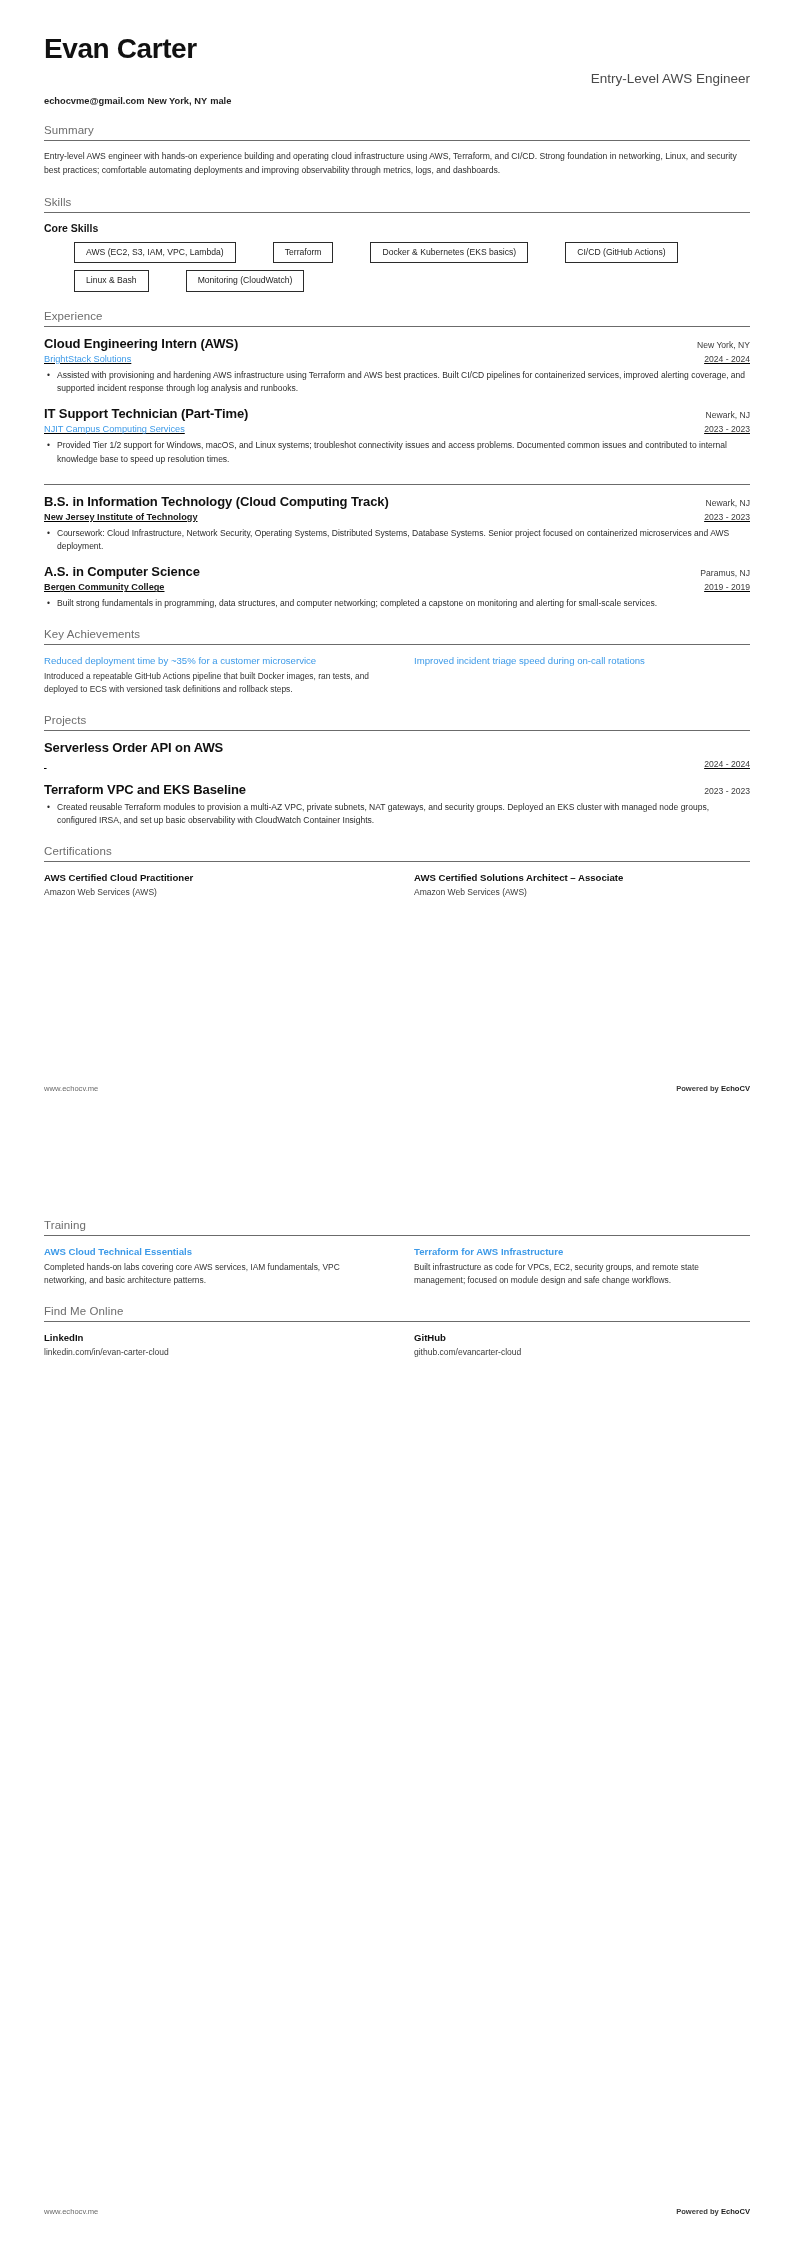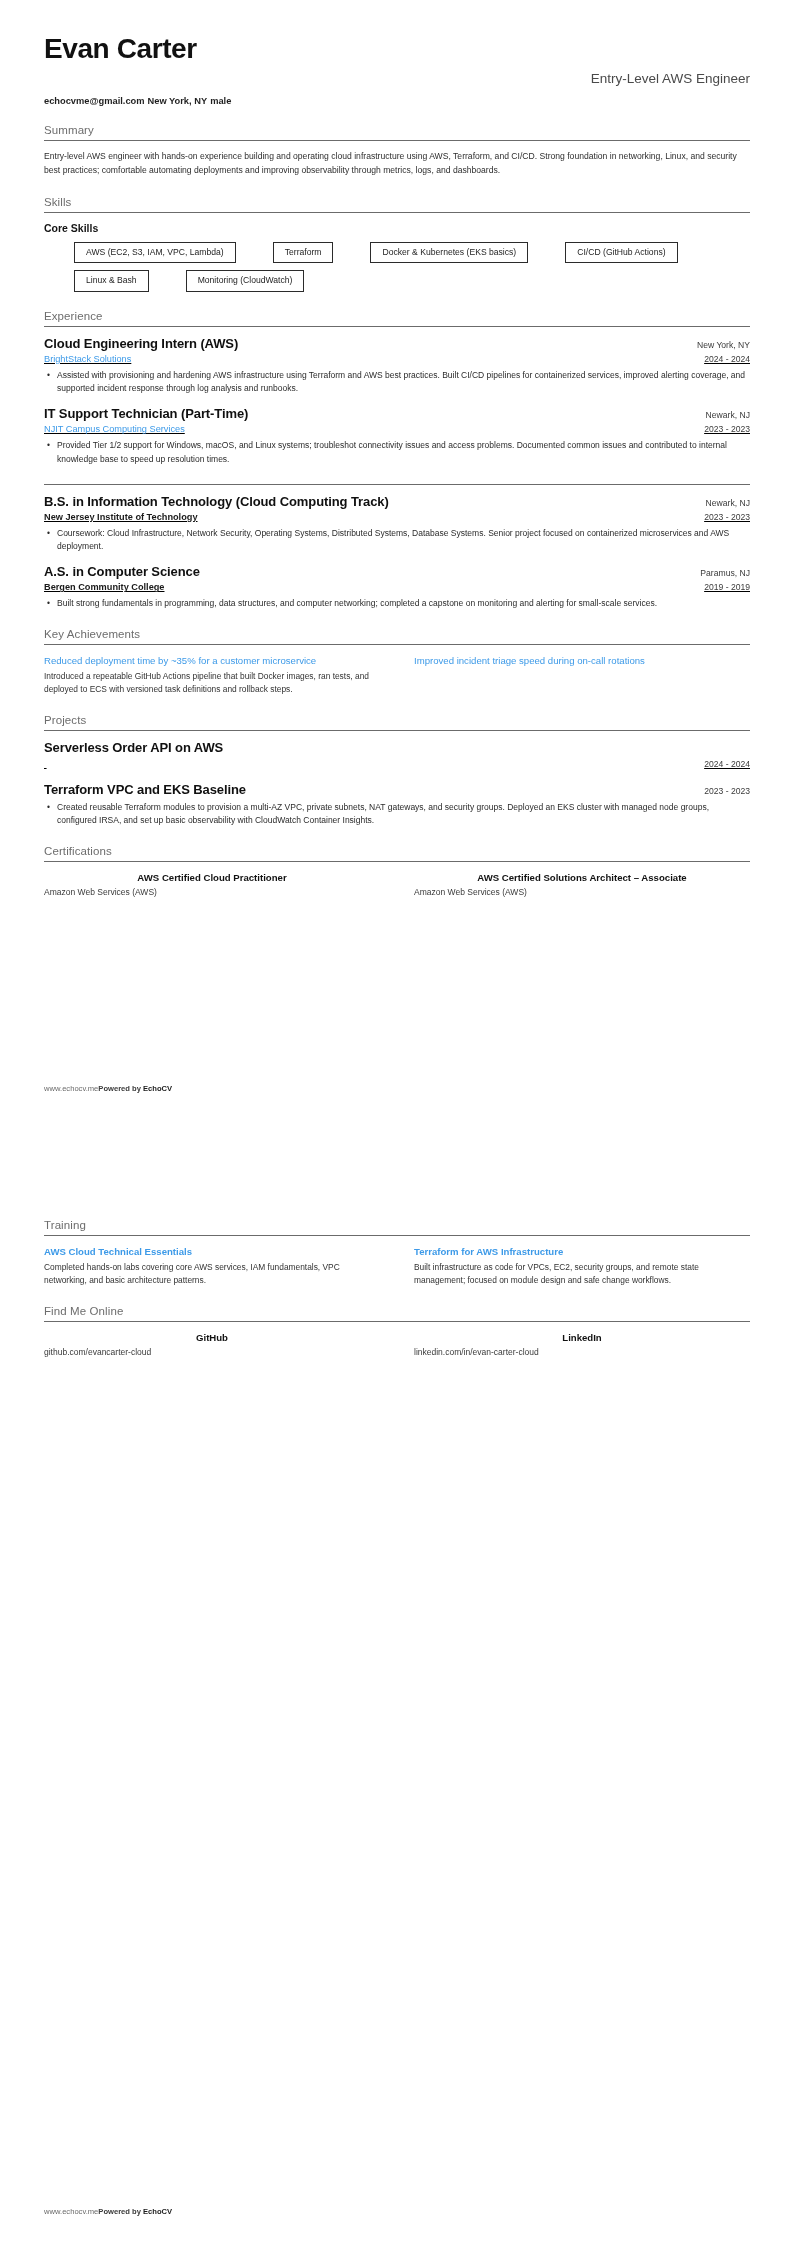--- a/index.html
+++ b/index.html
@@ -174,7 +174,6 @@
     color: #121212;
     line-height: 1.45;
     margin-bottom: 1px;
-    text-align: center;
   }
   .col-body {
     font-size: 8.4px;

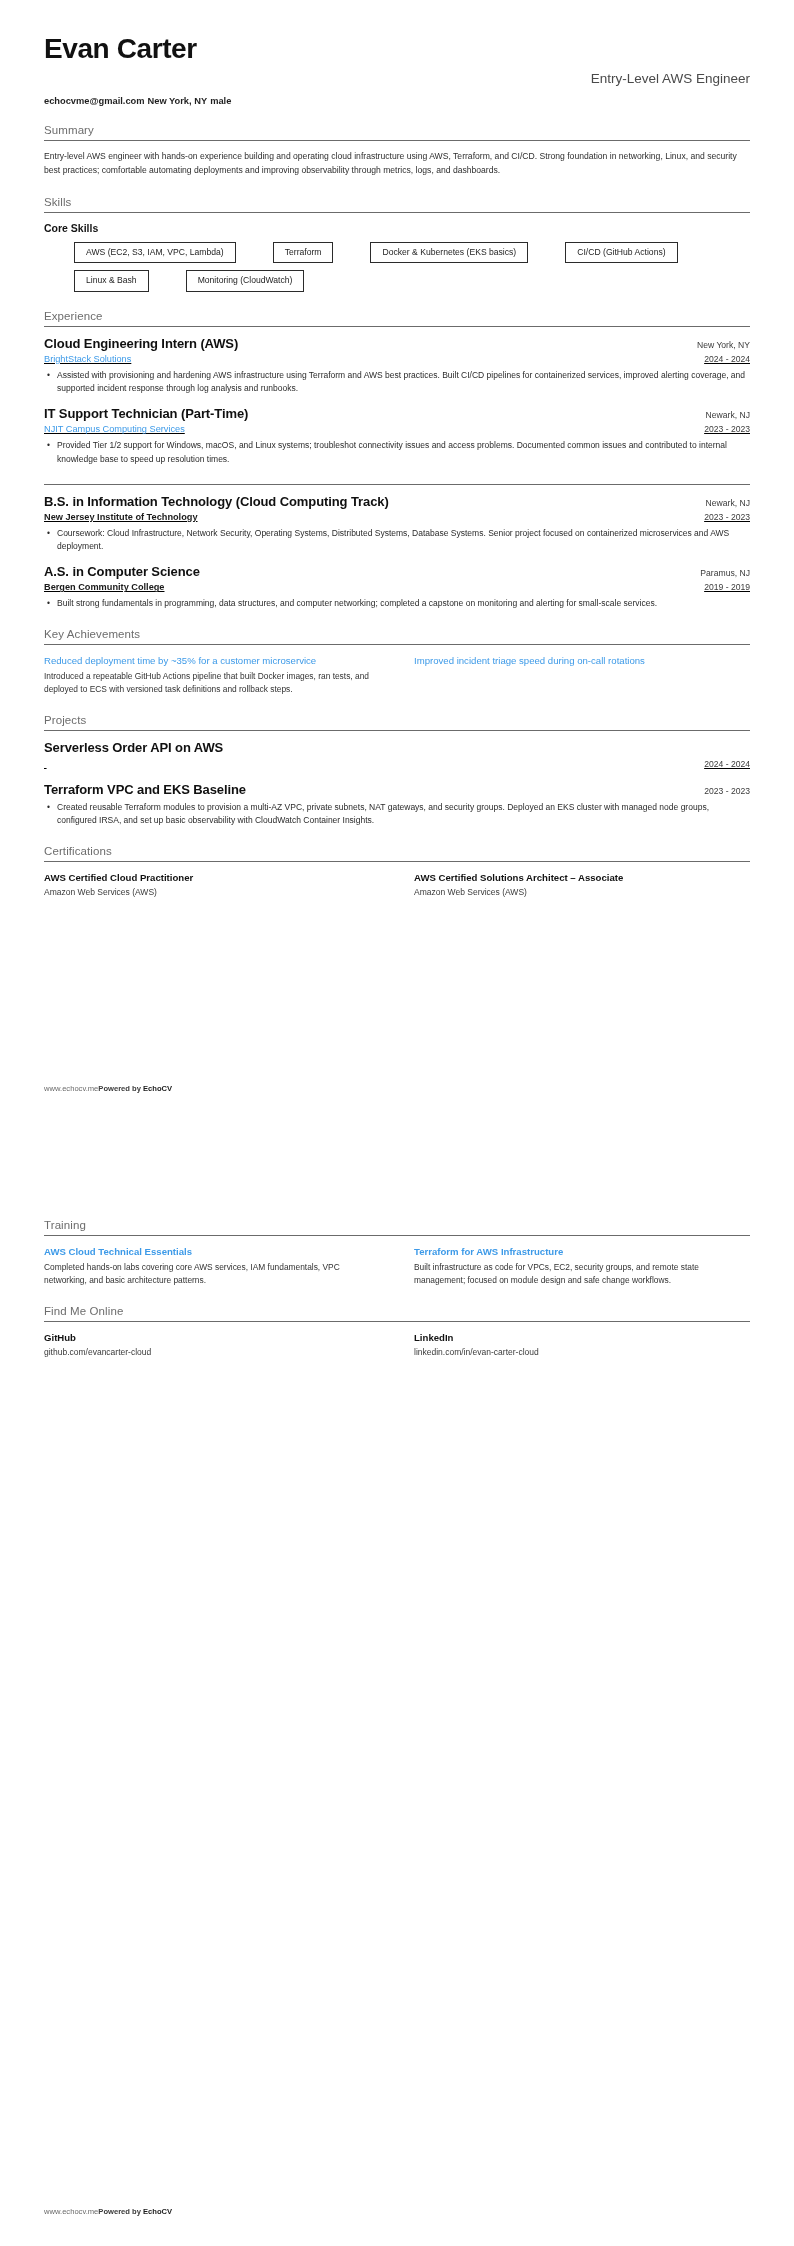--- a/index.html
+++ b/index.html
@@ -193,7 +193,7 @@
     right: 44px;
     bottom: 30px;
     display: flex;
-    justify-content: flex-start;
+    justify-content: space-between;
     align-items: baseline;
     font-size: 7.6px;
     color: #6a6a6a;

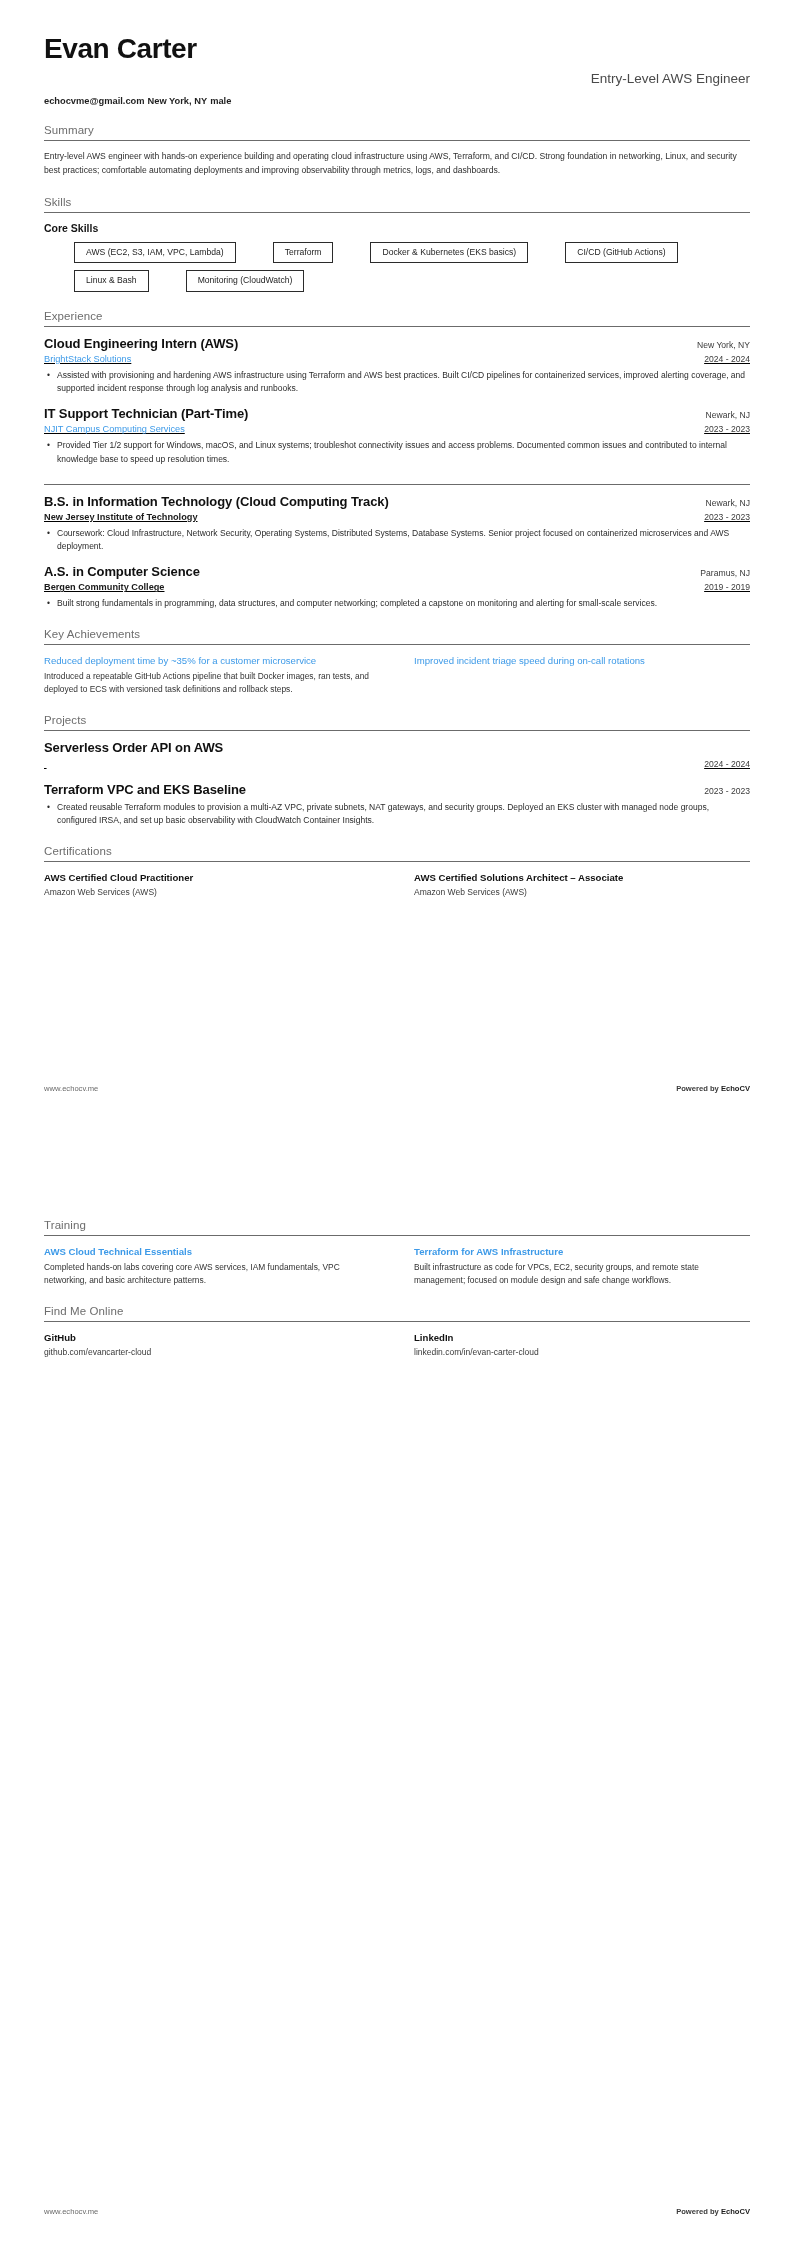--- a/index.html
+++ b/index.html
@@ -390,12 +390,12 @@
       <div class="section-rule"></div>
       <div class="two-col">
         <div>
+          <div class="col-title-plain">LinkedIn</div>
+          <div class="col-sub">linkedin.com/in/evan-carter-cloud</div>
+        </div>
+        <div>
           <div class="col-title-plain">GitHub</div>
           <div class="col-sub">github.com/evancarter-cloud</div>
-        </div>
-        <div>
-          <div class="col-title-plain">LinkedIn</div>
-          <div class="col-sub">linkedin.com/in/evan-carter-cloud</div>
         </div>
       </div>
     </div>

